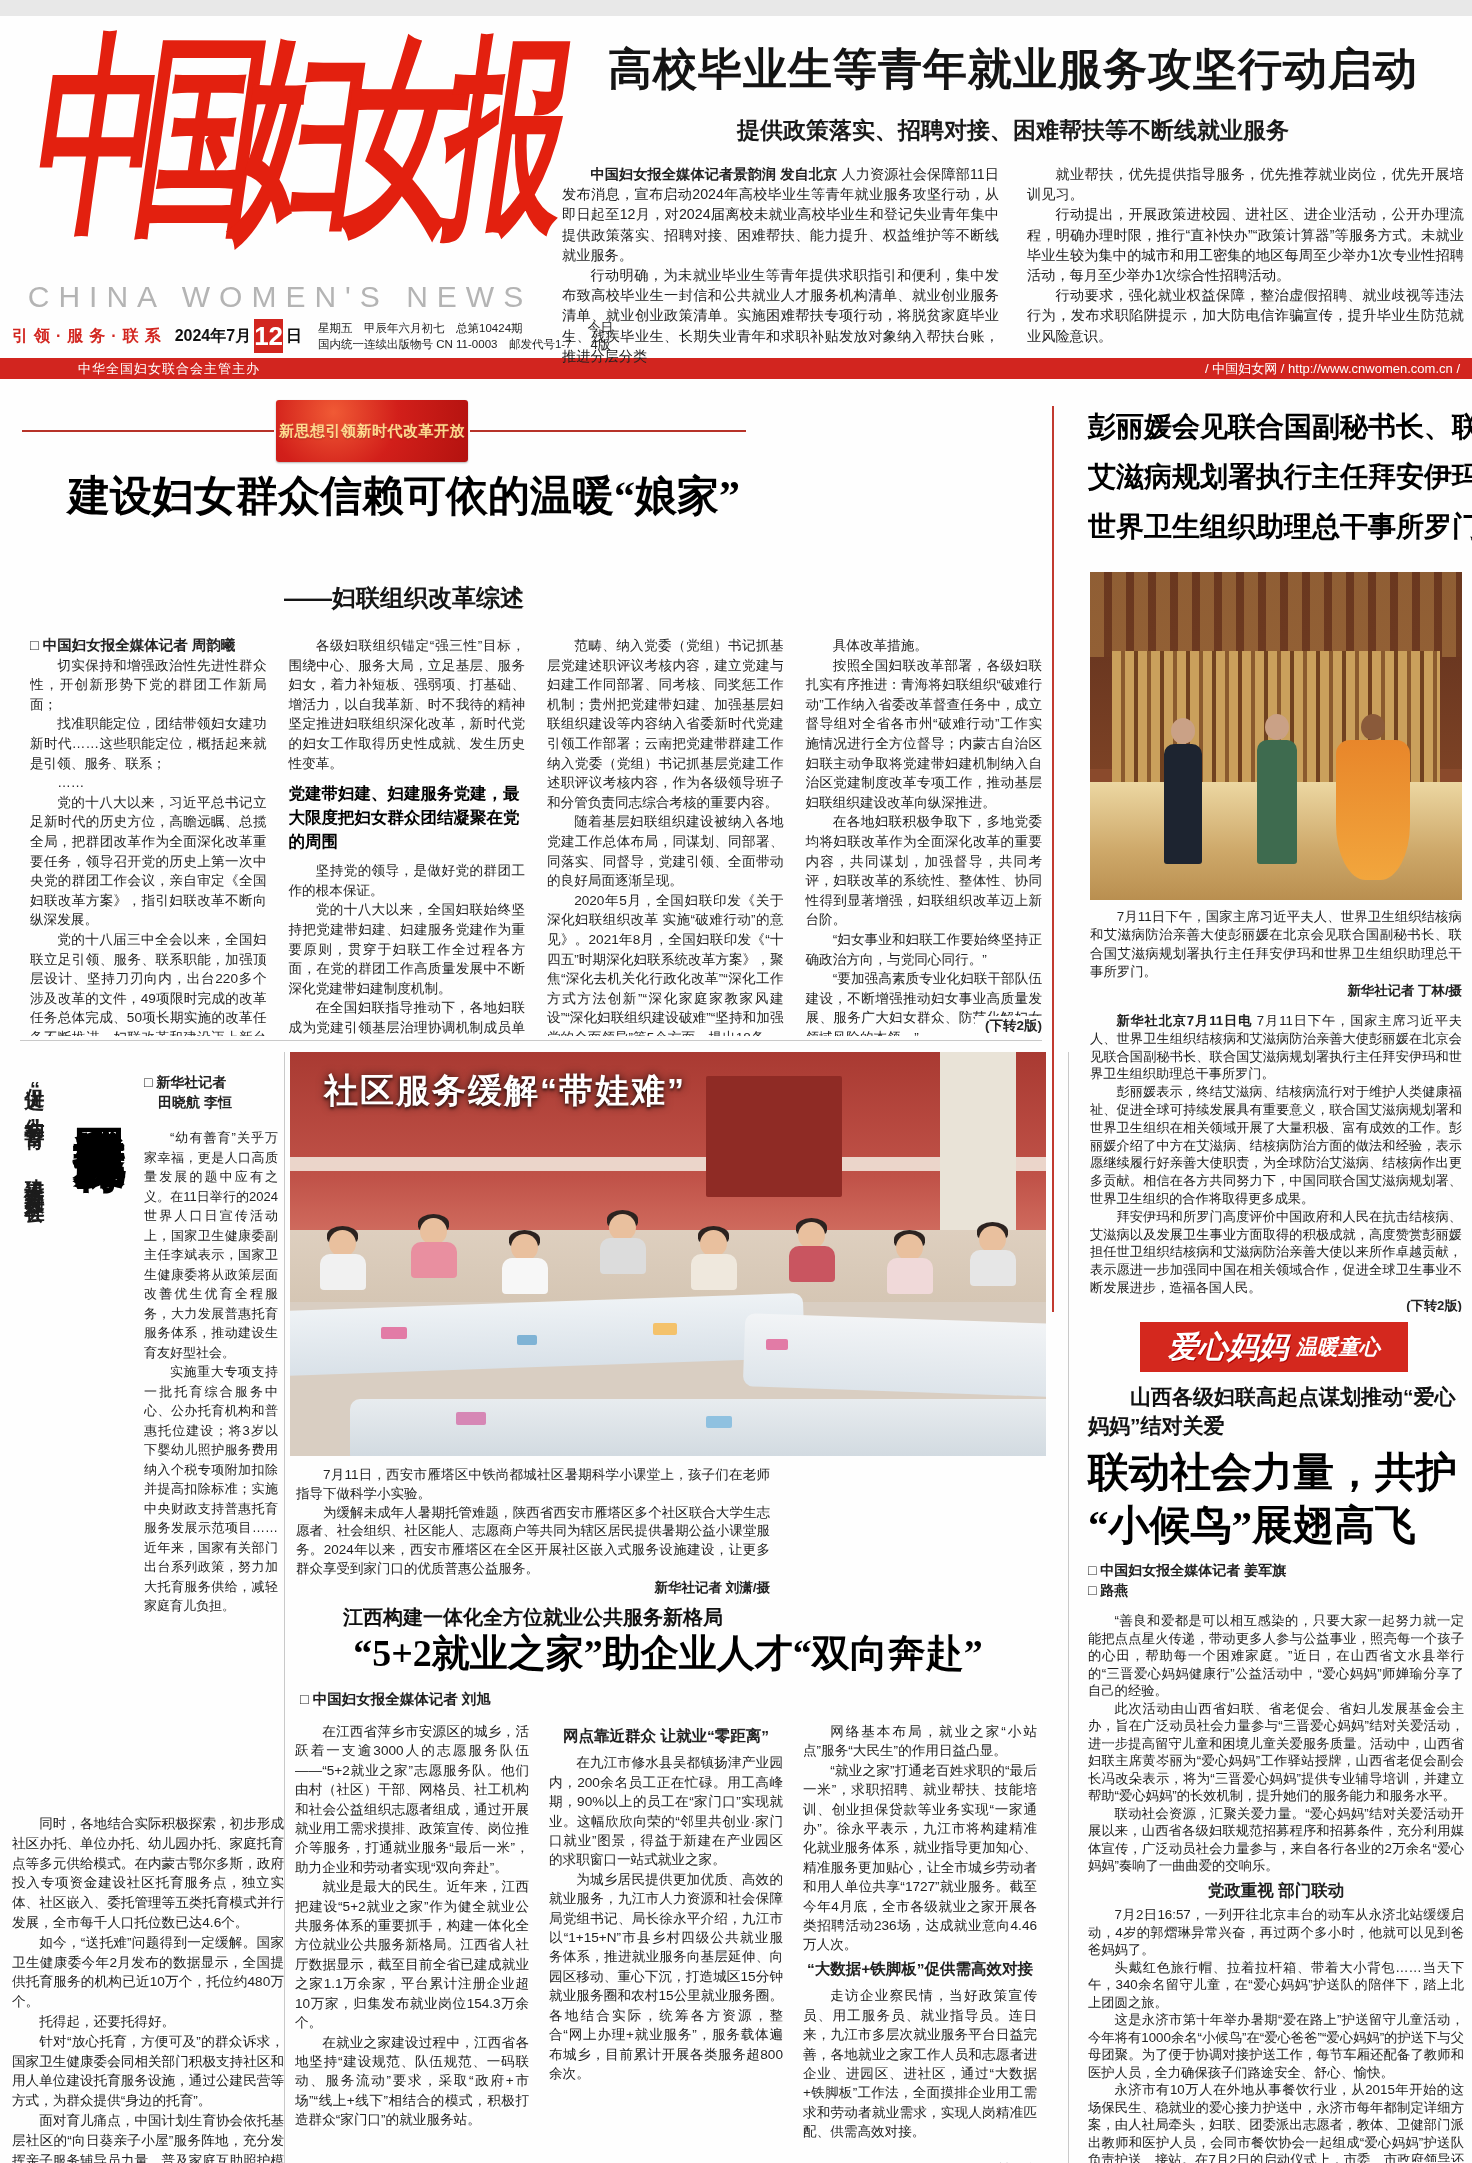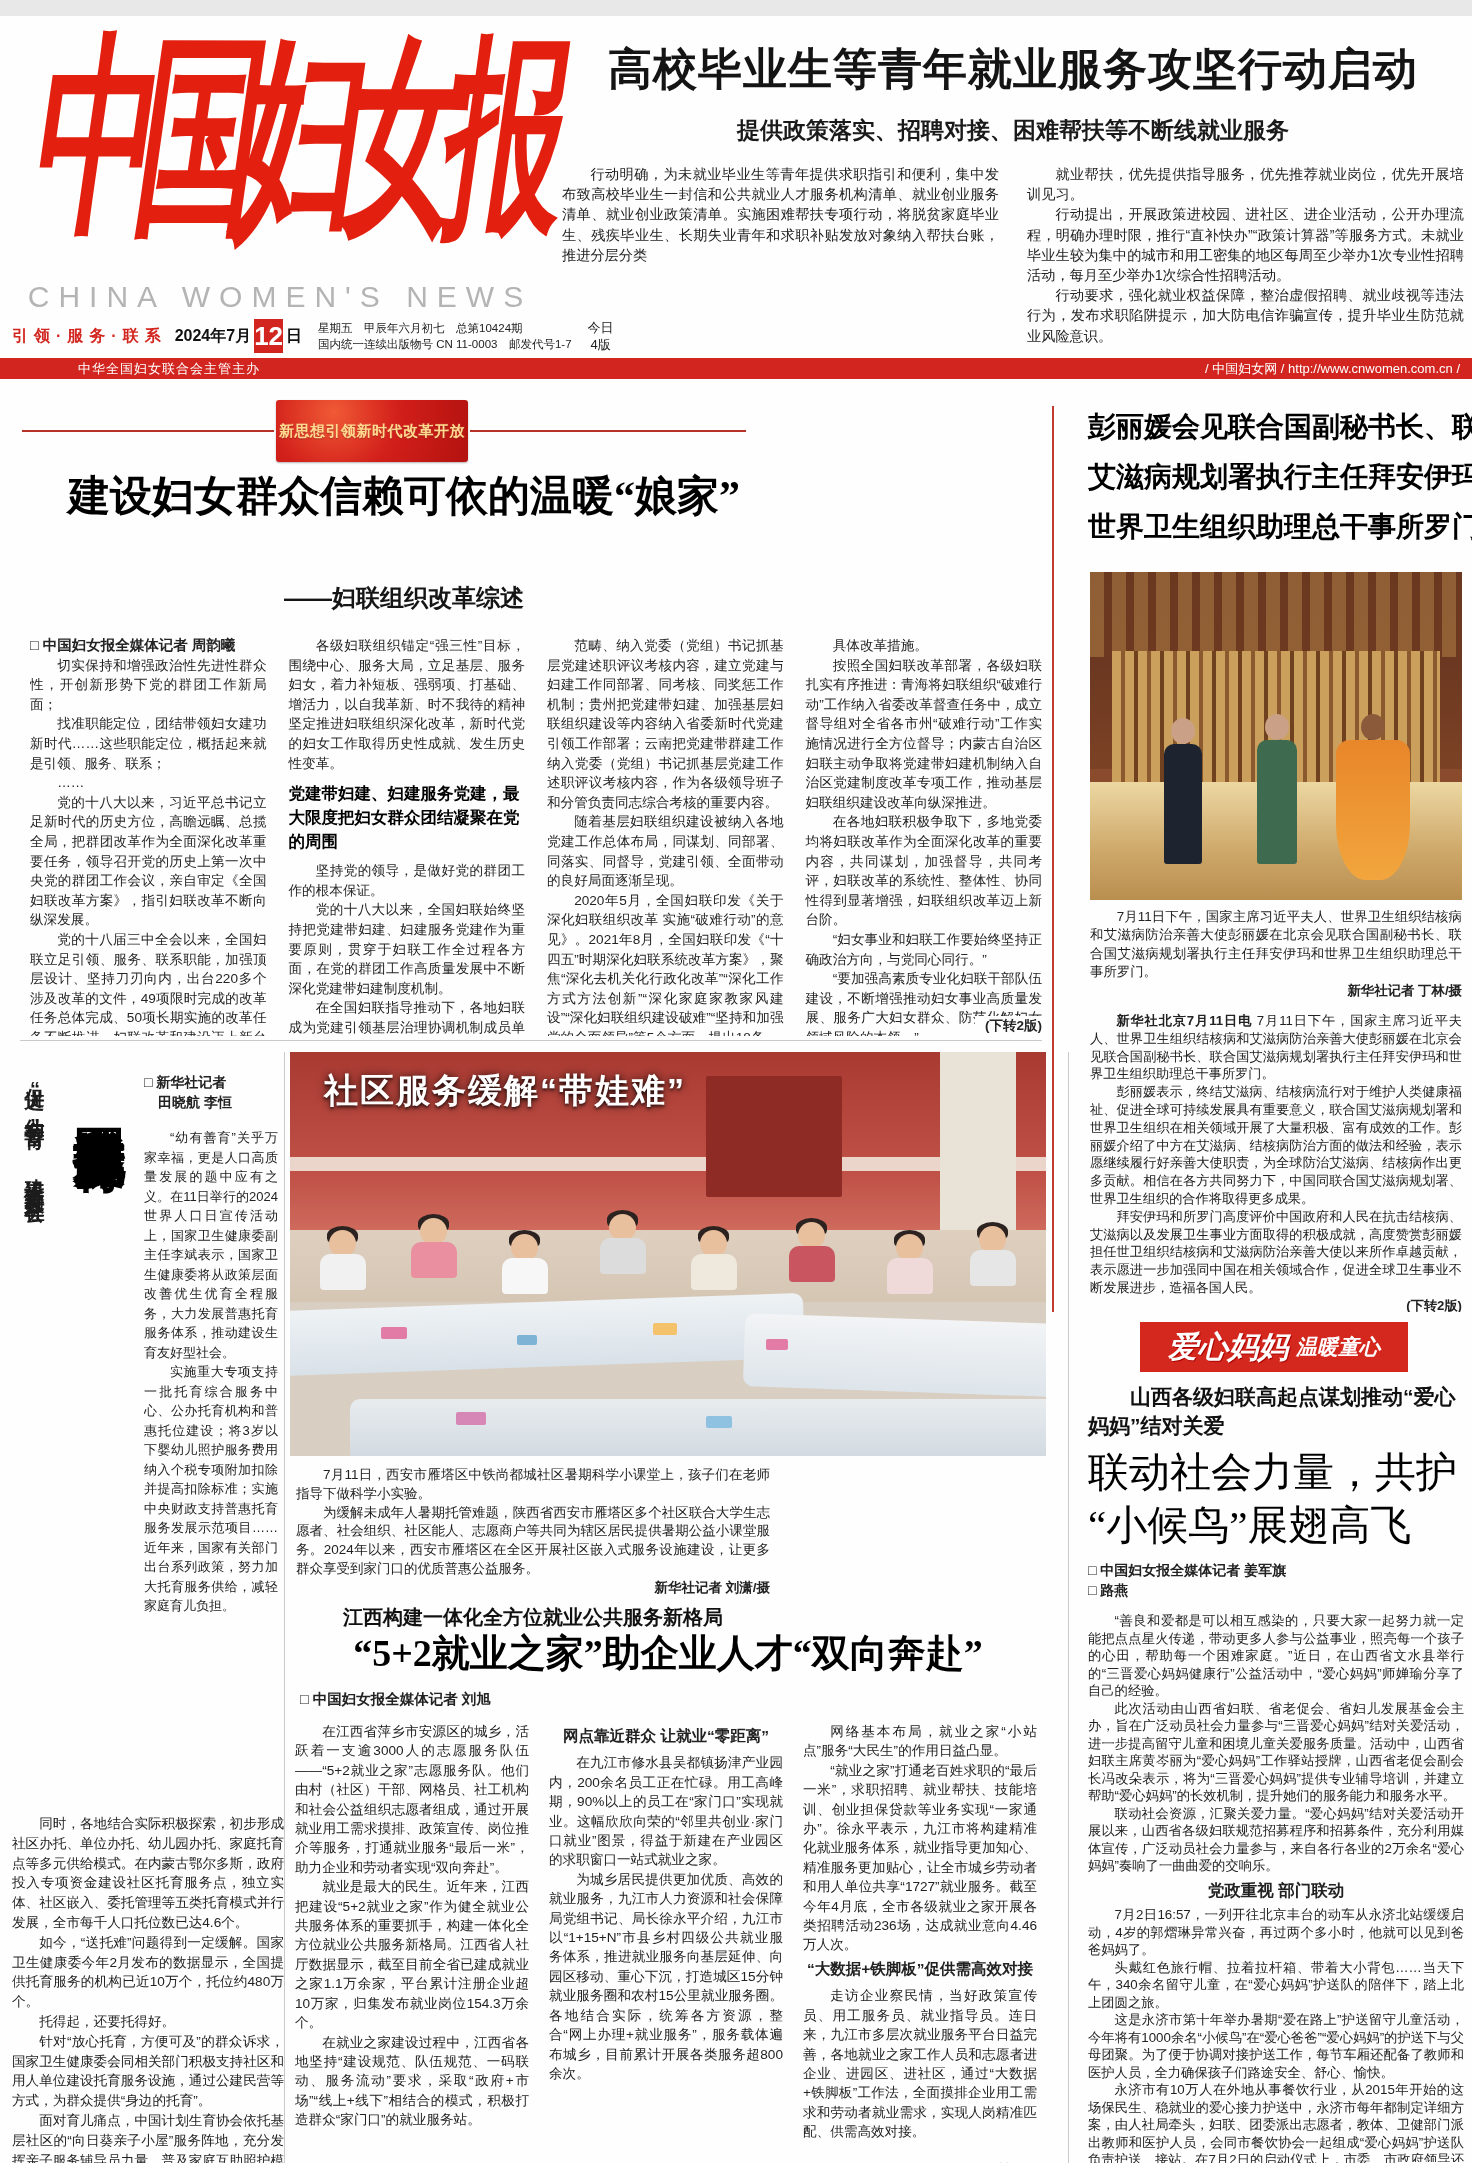--- a/index.html
+++ b/index.html
@@ -156,6 +156,7 @@
     <div class="sub">提供政策落实、招聘对接、困难帮扶等不断线就业服务</div>
     <div class="body">
       <div class="col">
+        <p><b class="lead">中国妇女报全媒体记者景韵润 发自北京 </b><span>人力资源社会保障部11日发布消息，宣布启动2024年高校毕业生等青年就业服务攻坚行动，从即日起至12月，对2024届离校未就业高校毕业生和登记失业青年集中提供政策落实、招聘对接、困难帮扶、能力提升、权益维护等不断线就业服务。</span></p>
         <span><p>行动明确，为未就业毕业生等青年提供求职指引和便利，集中发布致高校毕业生一封信和公共就业人才服务机构清单、就业创业服务清单、就业创业政策清单。实施困难帮扶专项行动，将脱贫家庭毕业生、残疾毕业生、长期失业青年和求职补贴发放对象纳入帮扶台账，推进分层分类</p></span>
       </div>
       <div class="col">

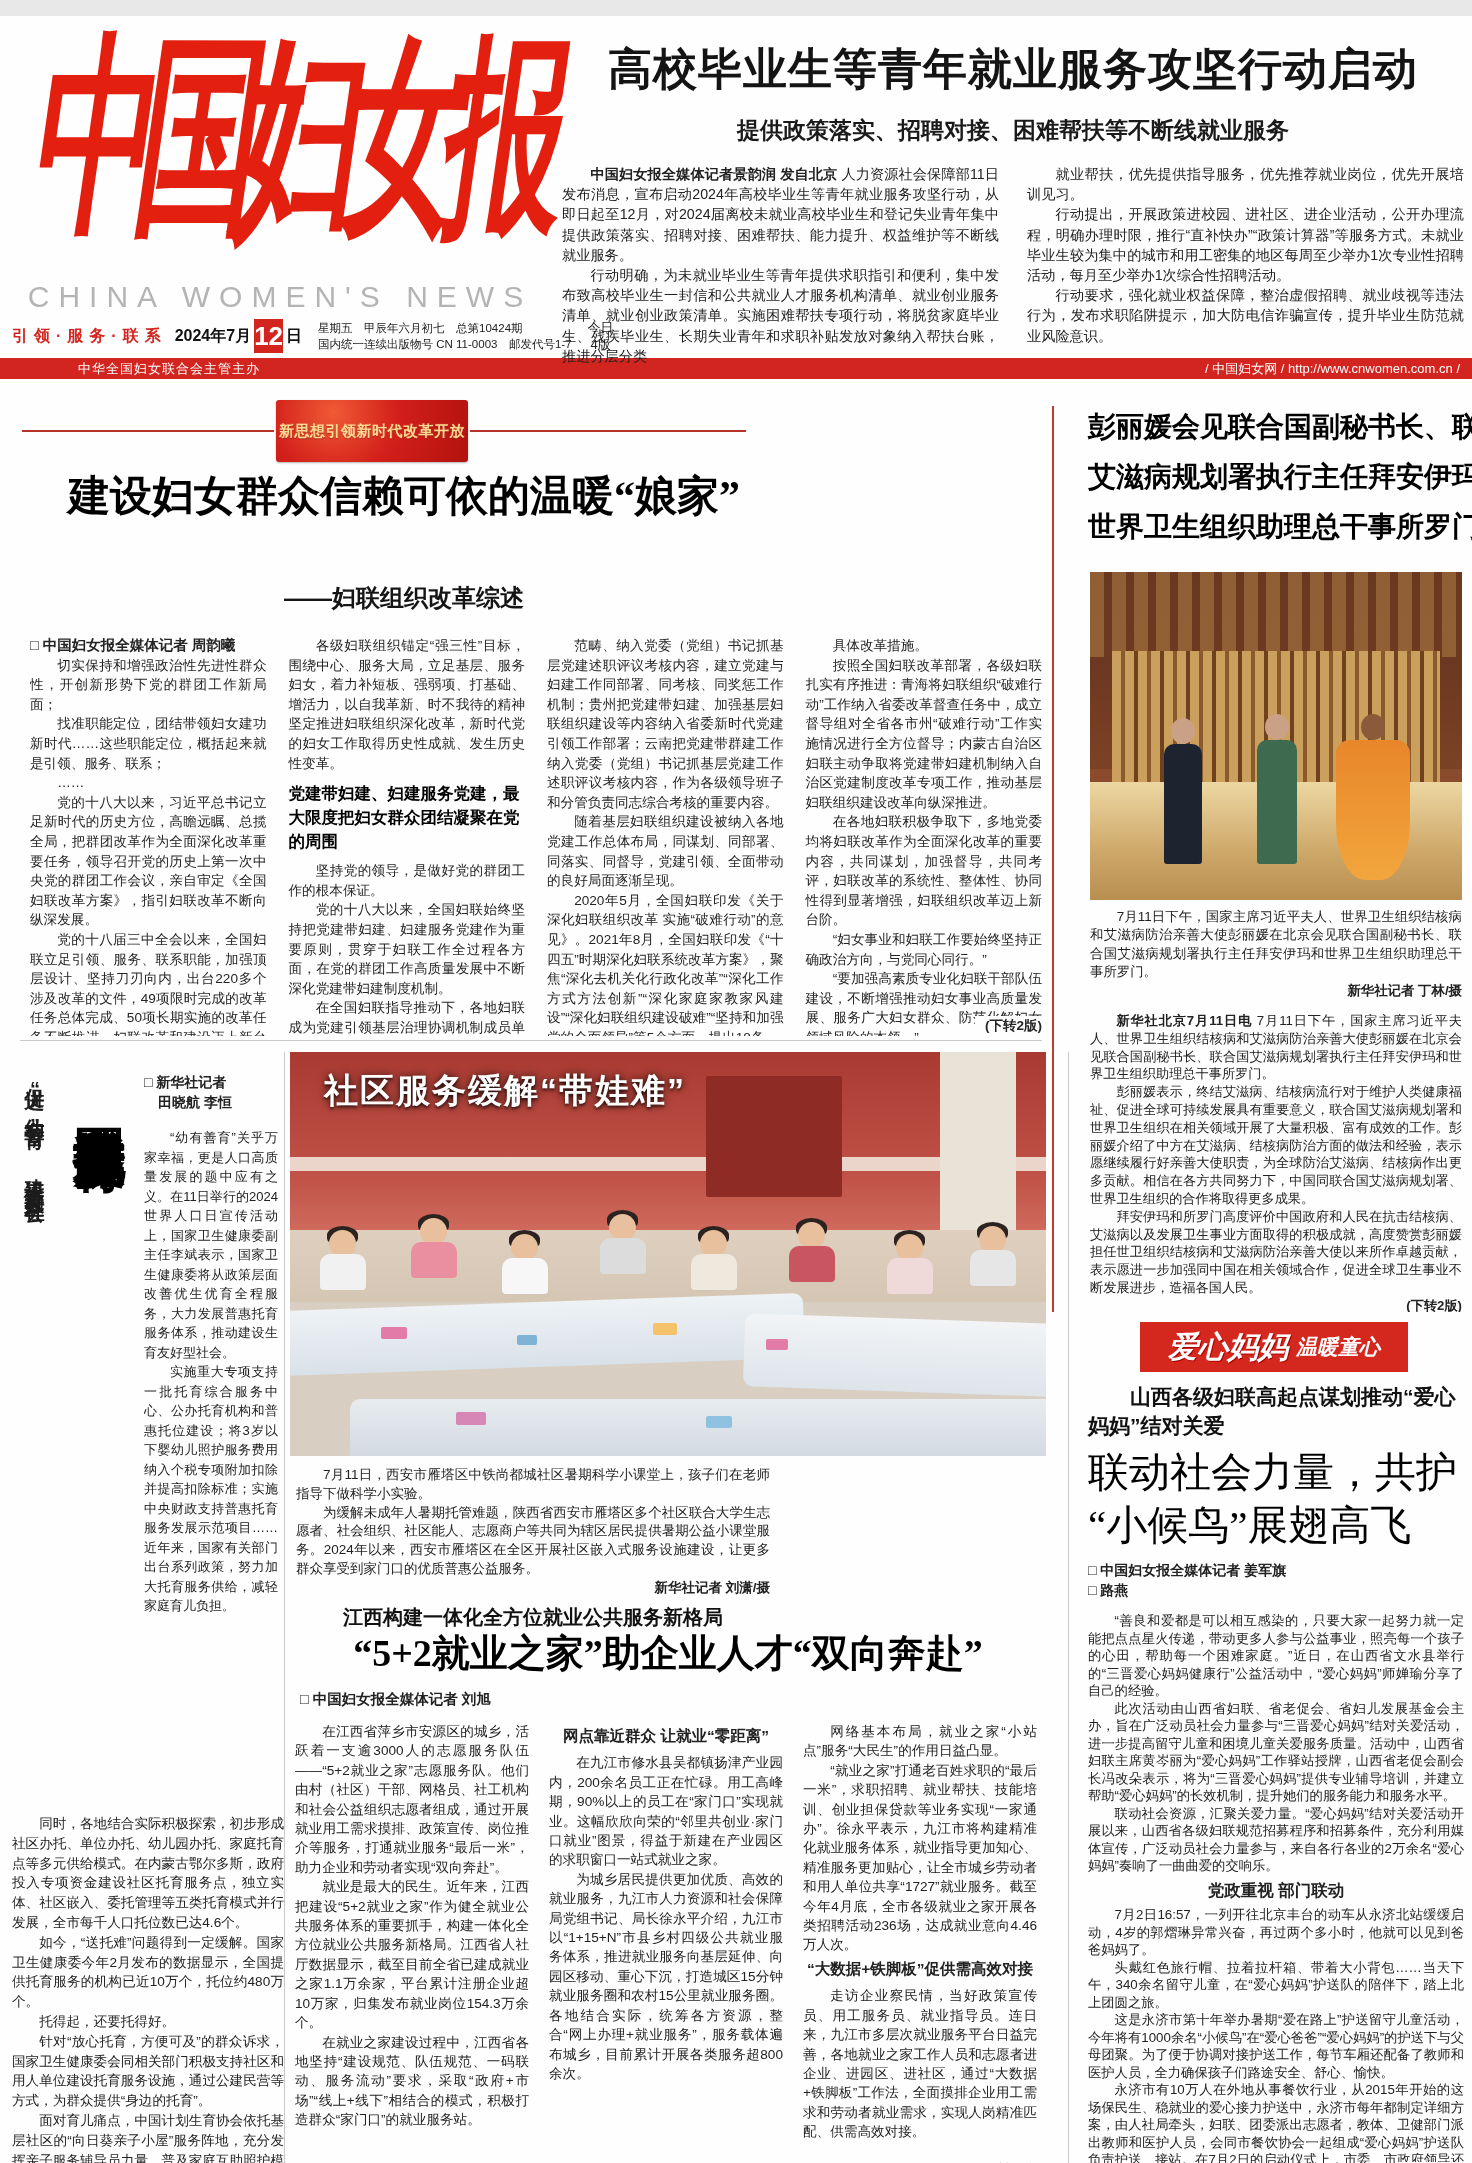--- a/index.html
+++ b/index.html
@@ -113,7 +113,7 @@
   .ax-sub{color:#fff;font-family:"Liberation Serif","DejaVu Serif",serif;font-style:italic;font-weight:900;font-size:21px;white-space:nowrap;}
   .ax-kicker{position:absolute;left:1088px;top:1366px;width:376px;font-size:21px;line-height:29px;font-weight:bold;color:#111;text-indent:2em;}
   .ax-hl{position:absolute;left:1088px;top:1430px;width:376px;text-align:left;}
-  .ax-hl p{margin:0;font-family:"Liberation Serif","DejaVu Serif",serif;font-weight:400;font-size:41px;line-height:53px;color:#000;white-space:nowrap;text-indent:0;}
+  .ax-hl p{margin:0;font-family:"Liberation Serif","DejaVu Serif",serif;font-weight:700;font-size:41px;line-height:53px;color:#000;white-space:nowrap;text-indent:0;}
   .ax-byline{position:absolute;left:1088px;top:1544px;width:376px;font-size:14px;line-height:20px;font-weight:bold;}
   .ax-body{position:absolute;left:1088px;top:1596px;width:376px;height:567px;overflow:hidden;
            font-size:13.3px;line-height:17.5px;text-align:justify;}

